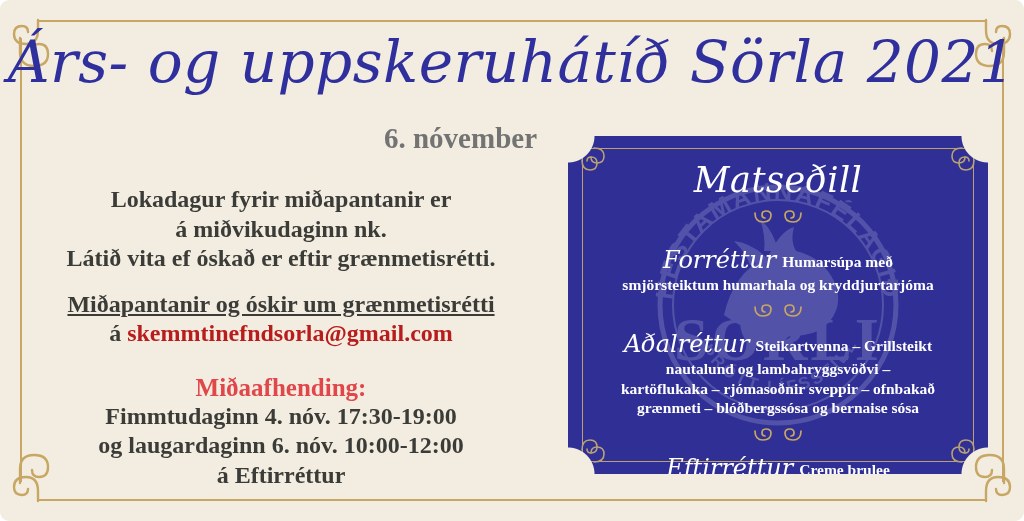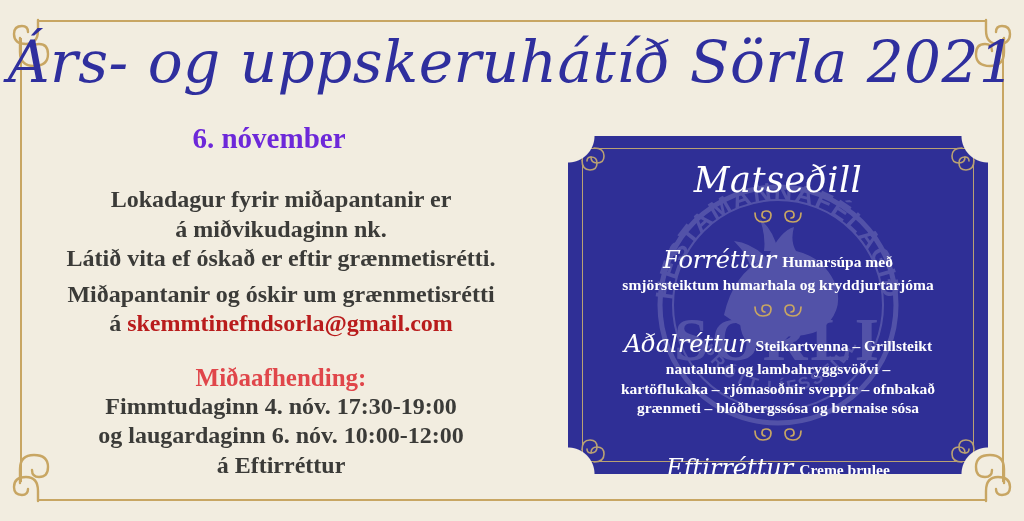--- a/index.html
+++ b/index.html
@@ -7,6 +7,7 @@
   #poster{
     position:relative;width:1024px;height:521px;overflow:hidden;
     background:#f2ede0;
+    border-radius:9px;
   }
   
   .frame-line{position:absolute;background:#c8a663;}

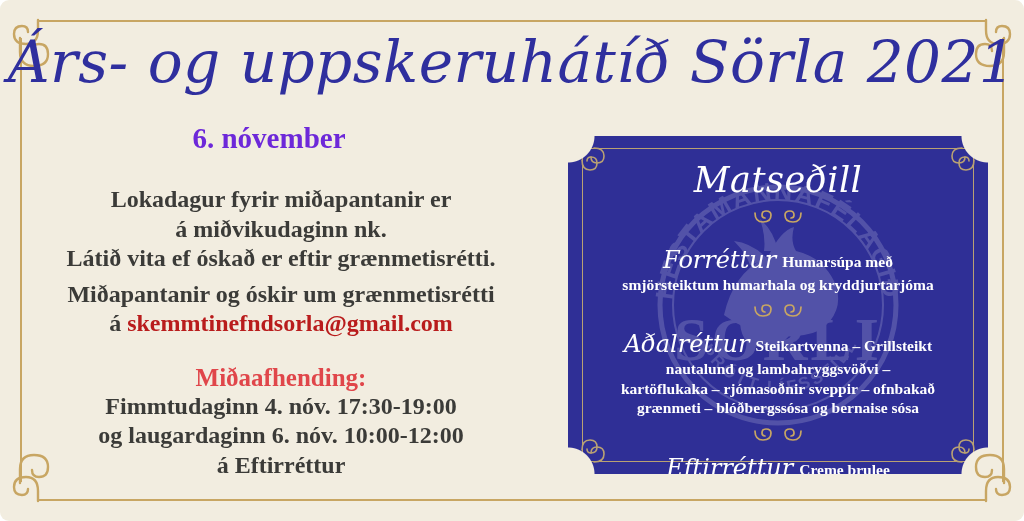--- a/index.html
+++ b/index.html
@@ -28,8 +28,8 @@
     font-size:58px;letter-spacing:.5px;color:#2f2f9e;white-space:nowrap;
   }
   .subtitle{
-    position:absolute;left:29px;top:122px;width:480px;text-align:center;
-    font-family:"Liberation Serif",serif;font-weight:700;font-size:29px;color:#6d28d9;
+    position:absolute;left:57px;top:122px;width:480px;text-align:right;
+    font-family:"Liberation Serif",serif;font-weight:700;font-size:29px;color:#737373;
   }
 
   

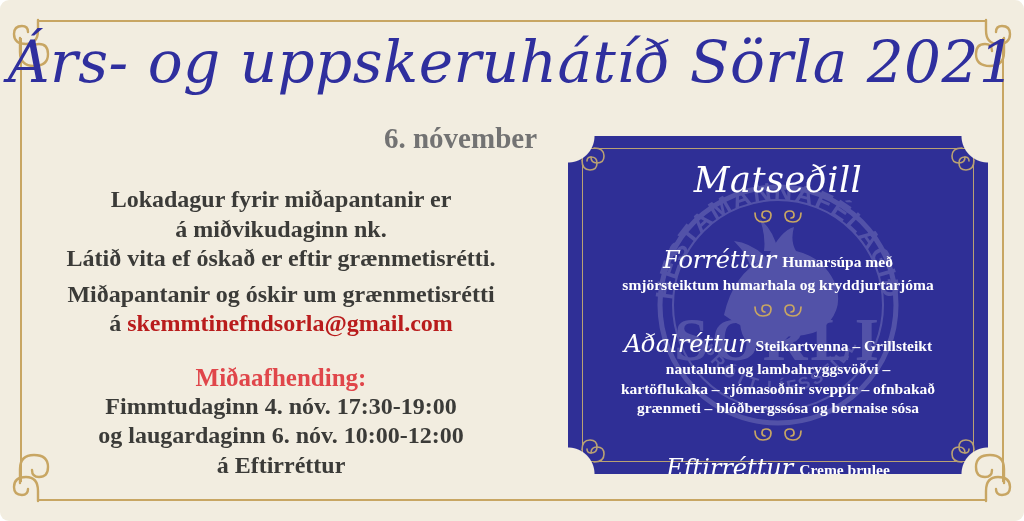--- a/index.html
+++ b/index.html
@@ -35,7 +35,7 @@
   
   .left-col{position:absolute;left:26px;top:185px;width:510px;text-align:center;color:#3b3b38;}
   .para{font-family:"Liberation Serif",serif;font-weight:700;font-size:24px;line-height:1.23;}
-  .para.gap{margin-top:6px;}
+  .para.gap{margin-top:16px;text-decoration:underline;}
   .email{color:#b91c1c;}
   .hl-head{color:#e0464a;font-weight:700;font-size:25px;margin-top:25px;}
   .times{font-family:Liberation Serif, serif;font-weight:700;font-size:24px;line-height:1.24;}

